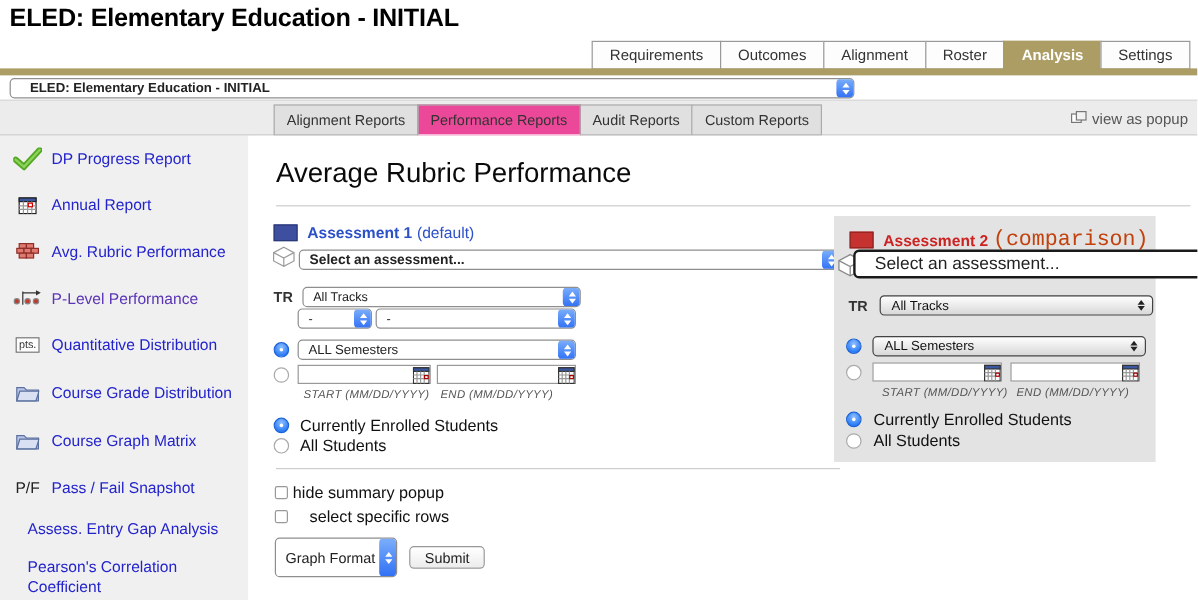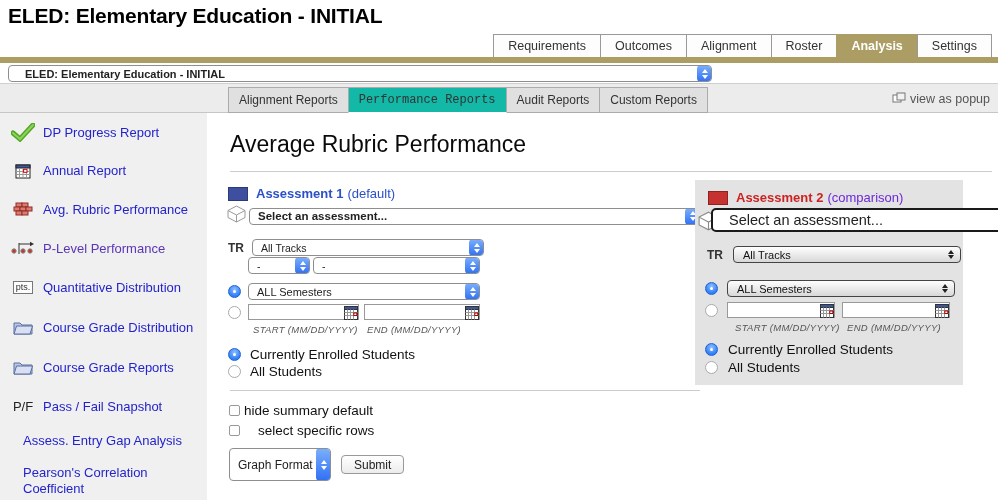--- a/index.html
+++ b/index.html
@@ -25,7 +25,7 @@
   .band { position:absolute; left:0; top:84px; width:998px; height:29px; background:#ececec; border-bottom:1px solid #c6c6c6; }
   .rtabs { position:absolute; left:228px; bottom:-1px; display:flex; align-items:flex-end; }
   .rtab { background:#e0e0e0; border:1px solid #ababab; margin-right:-1px; padding:5px 10px 5px 10px; font-size:12px; color:#333; white-space:nowrap; }
-  .rtab.active { background:#14b8a6; border-bottom:1px solid #fff; position:relative; z-index:2;font-family:Liberation Mono, monospace; }
+  .rtab.active { background:#ec4899; border-bottom:1px solid #fff; position:relative; z-index:2; }
   .popup-link { position:absolute; right:8px; top:8px; display:flex; align-items:center; gap:4px; font-size:12.5px; color:#555; cursor:pointer; }
 
   

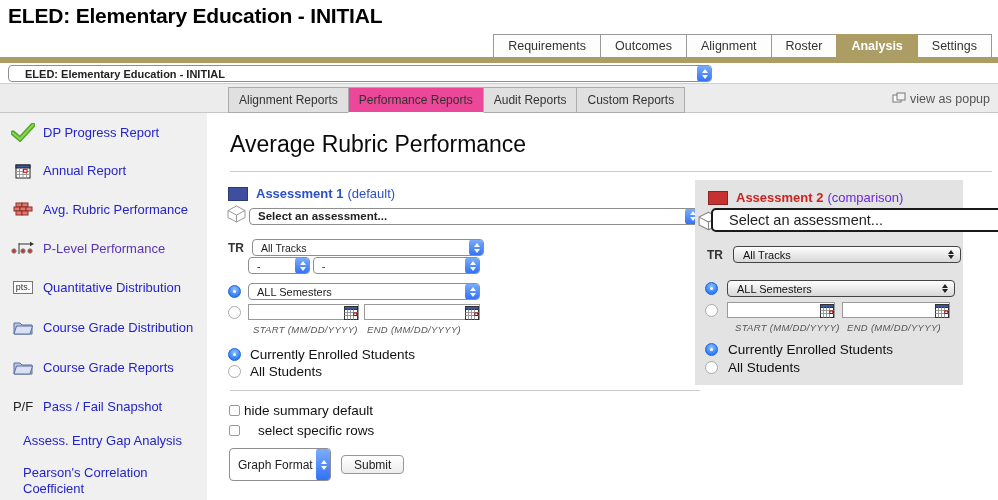--- a/index.html
+++ b/index.html
@@ -52,7 +52,7 @@
   .a1name { font-size:13px; font-weight:bold; color:#2b50c8; margin-left:8px; }
   .a1qual { font-size:13px; color:#2b50c8; margin-left:4px; }
   .a2name { font-size:13px; font-weight:bold; color:#cc2222; margin-left:8px; }
-  .a2qual { font-size:13px; color:#6d28d9; margin-left:4px; }
+  .a2qual { font-size:18px; color:#c2410c; margin-left:4px;font-family:Liberation Mono, monospace; }
   .trlbl { font-size:12px; font-weight:bold; color:#333; }
   .lbl { font-size:13.5px; color:#111; }
   .cap { position:absolute; font-size:9.5px; font-style:italic; color:#555; letter-spacing:0.3px; white-space:nowrap; }

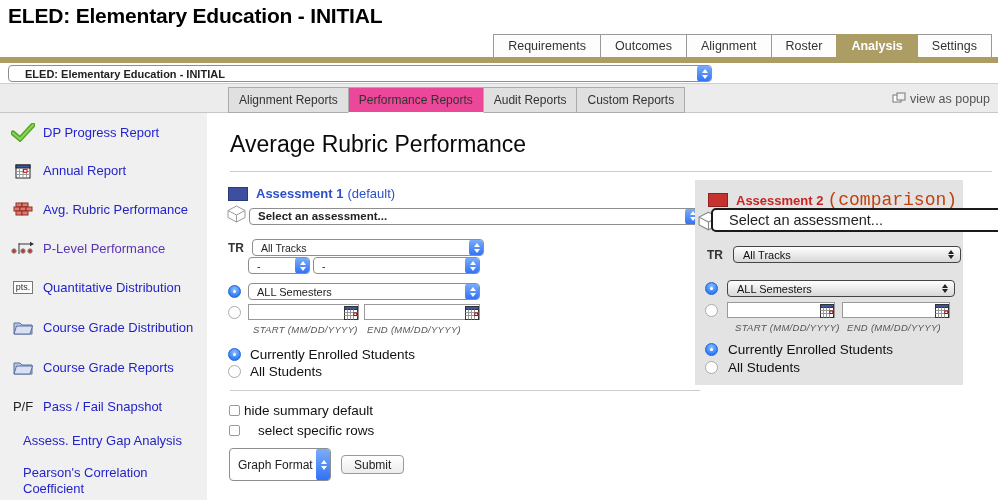--- a/index.html
+++ b/index.html
@@ -190,7 +190,7 @@
             <path d="M1 14 L3.5 6 H19.5 L17 14 Z" fill="#d9e0f4" stroke="#5a6f9e"></path>
           </svg>
         </span>
-      <span class="sb-label">Course Grade Reports</span>
+      <span class="sb-label">Course Graph Matrix</span>
     </div>
     <div class="sb-item" style="top:286px">
       <span class="sb-ico">

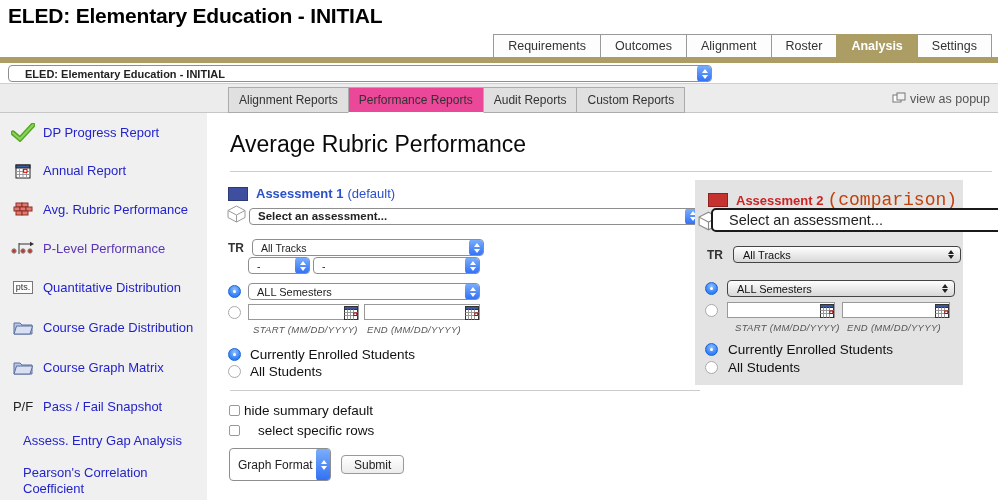--- a/index.html
+++ b/index.html
@@ -375,7 +375,7 @@
 
     <div class="row" style="top:290px; left:22px; gap:4px;">
       <span class="checkbox"></span>
-      <span class="lbl">hide summary default</span>
+      <span class="lbl">hide summary popup</span>
     </div>
     <div class="row" style="top:310px; left:22px; gap:18px;">
       <span class="checkbox"></span>

